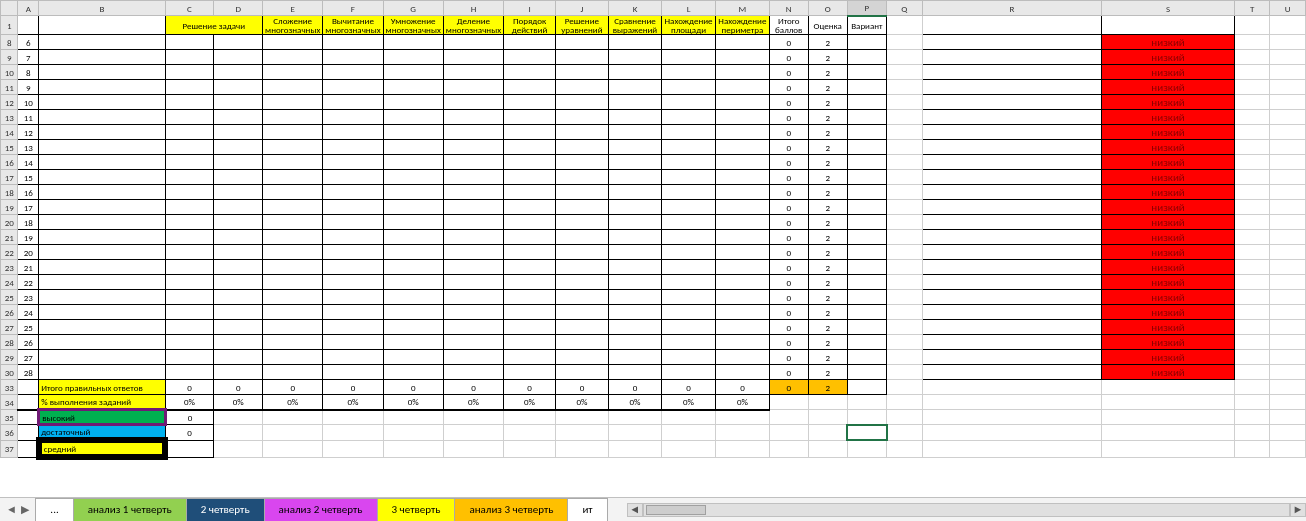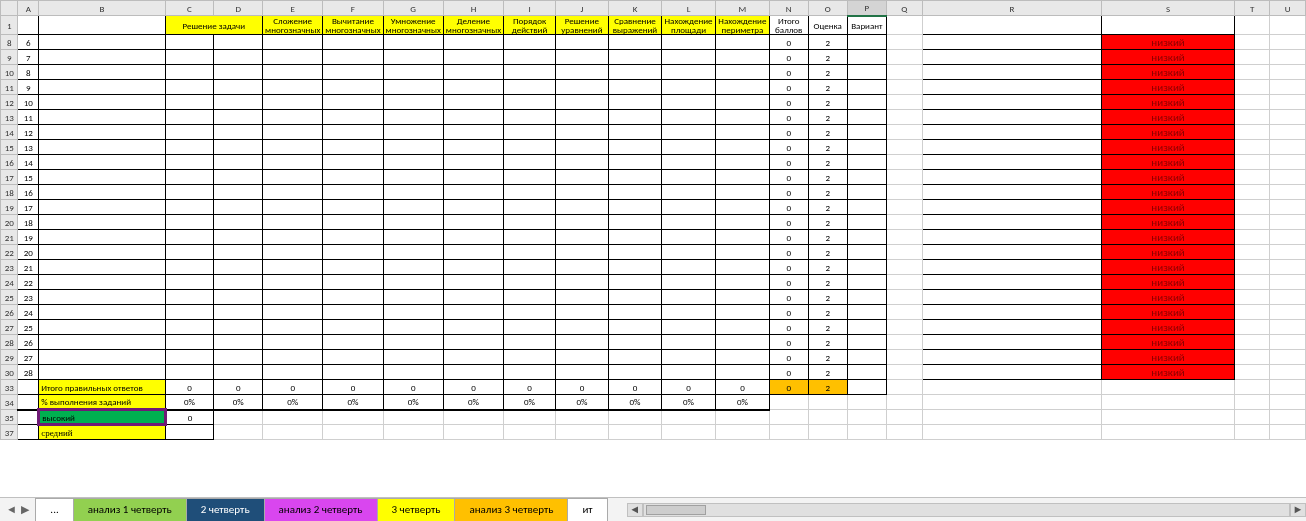--- a/index.html
+++ b/index.html
@@ -799,6 +799,30 @@
           <td class="cU"></td>
   </tr>
 
+  <tr>
+    <th class="row-hdr">36</th>
+    <td class="cA bordered"></td>
+    <td class="cB cyan-lvl">достаточный</td>
+    <td class="cC bordered center">0</td>
+    <td class="cD"></td>
+          <td class="cE"></td>
+          <td class="cF"></td>
+          <td class="cG"></td>
+          <td class="cH"></td>
+    <td class="cI"></td>
+          <td class="cJ"></td>
+          <td class="cK"></td>
+          <td class="cL"></td>
+          <td class="cM"></td>
+    <td class="cN"></td>
+          <td class="cO"></td>
+    <td class="cP active-cell"></td>
+    <td class="cQ"></td>
+          <td class="cR"></td>
+          <td class="cS"></td>
+          <td class="cT"></td>
+          <td class="cU"></td>
+  </tr>
 
   <tr>
     <th class="row-hdr">37</th>

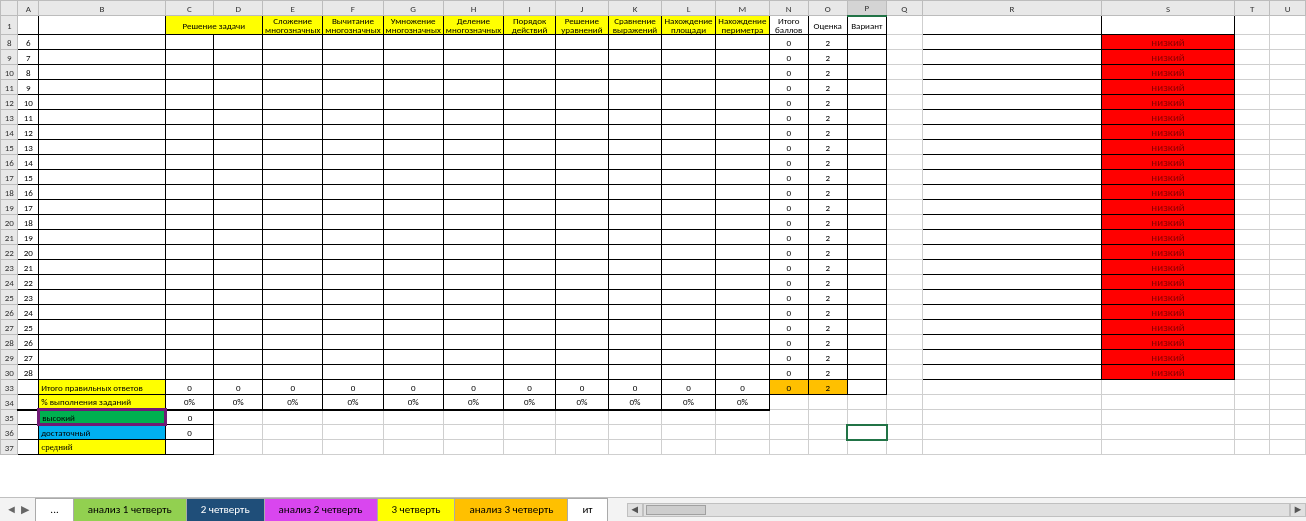--- a/index.html
+++ b/index.html
@@ -46,7 +46,7 @@
   .center { text-align: center; }
   .green-lvl { background: #00b050 !important; border: 3px solid #701a75; }
   .cyan-lvl { background: #00b0f0 !important; border: 1px solid #000; }
-  .yellow-lvl { background: #ffff00 !important; border: 1px solid #000000; font-family: Liberation Serif, serif; }
+  .yellow-lvl { background: #ffff00 !important; border: 6px solid #000000; }
   .orange-cell { background: #ffc000 !important; border: 1px solid #000; }
   .red-cell { background: #ff0000 !important; color: #8b0000; text-align: center; border: 1px solid #000; font-size: 11px; }
   .thick-bottom { border-bottom: 2px solid #000 !important; }

